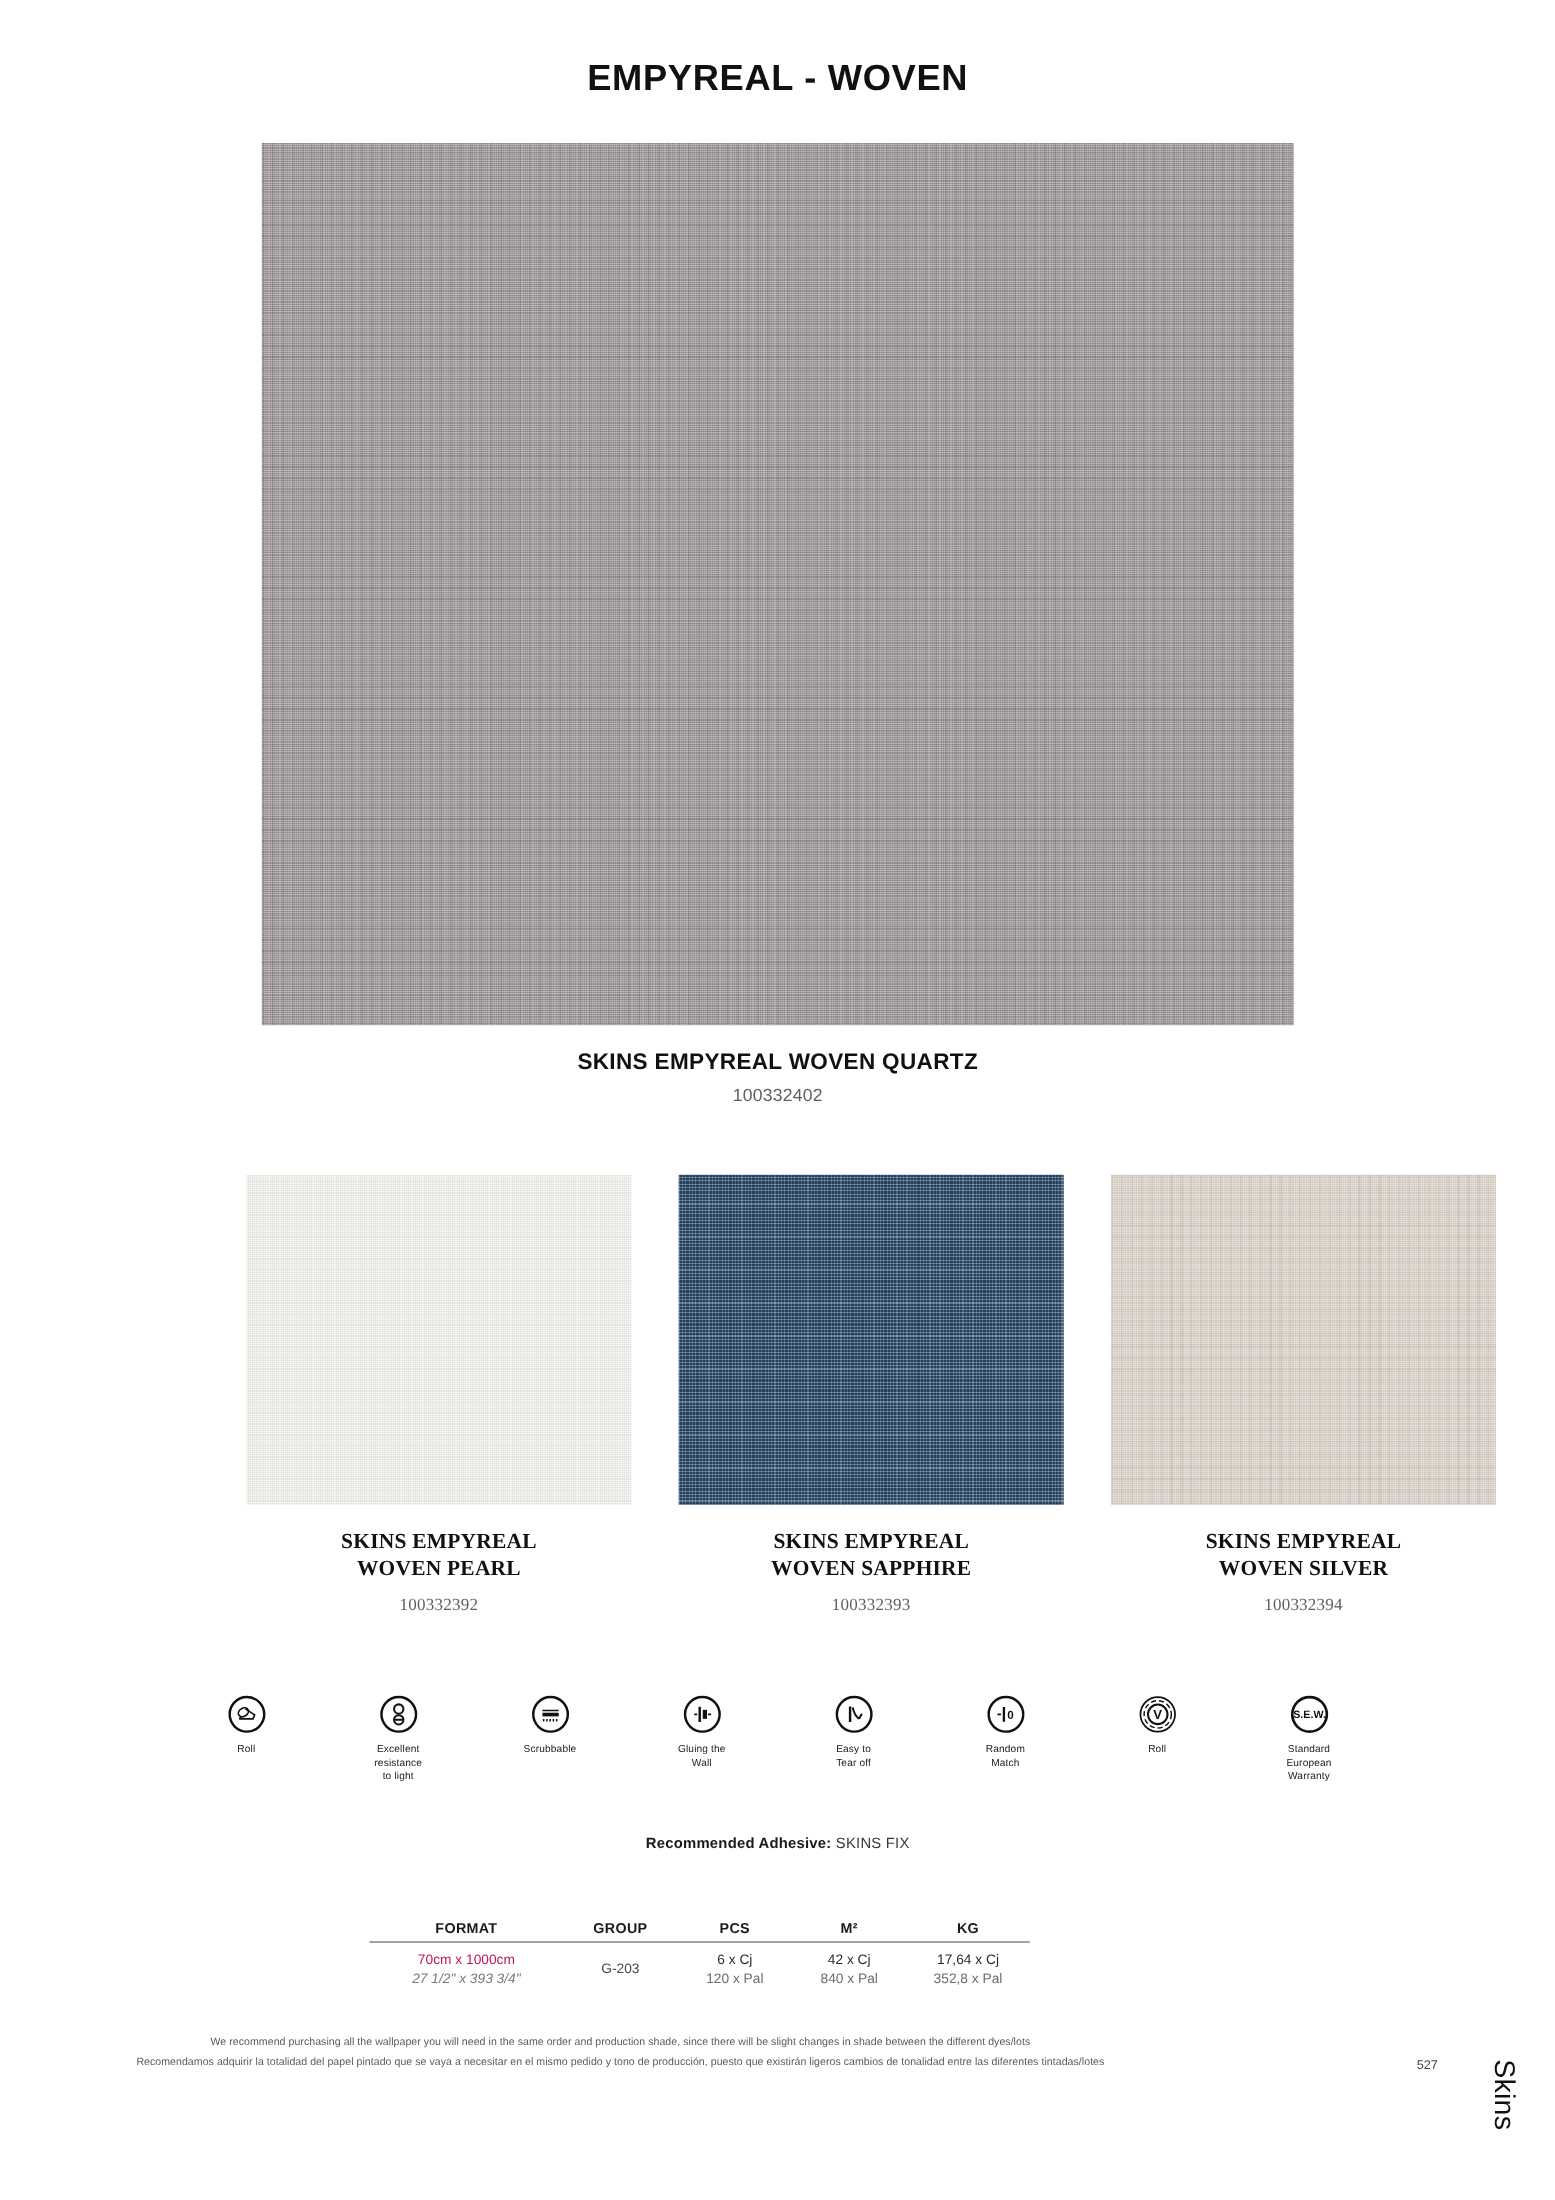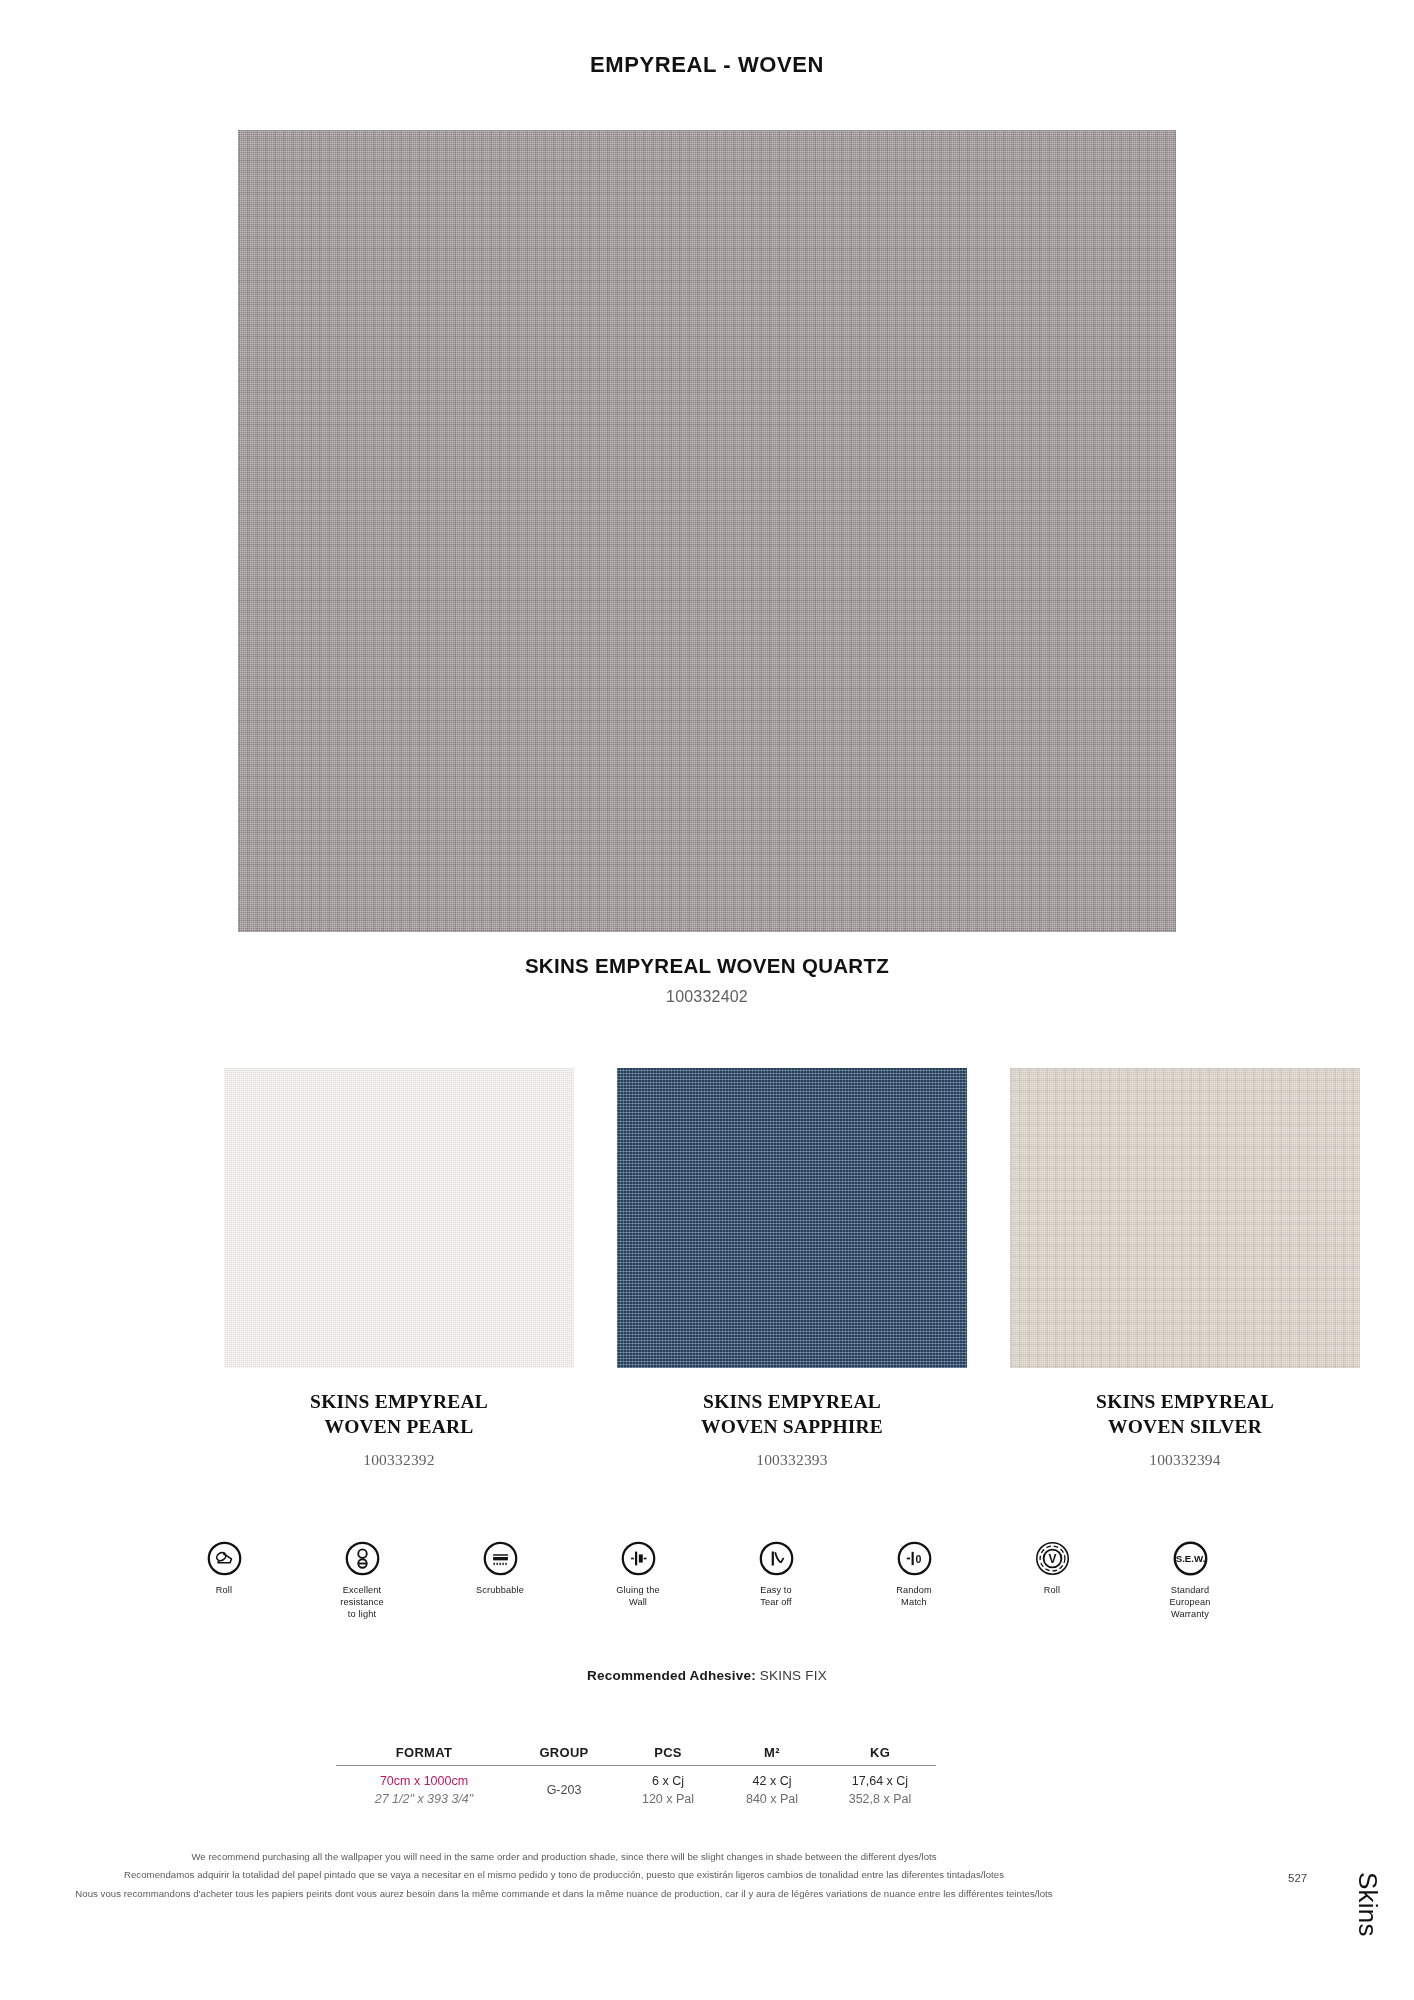--- a/index.html
+++ b/index.html
@@ -23,7 +23,7 @@
     left: 0;
     width: 1414px;
     text-align: center;
-    font-size: 22px;
+    font-size: 33px;
     font-weight: 700;
     letter-spacing: 0.6px;
     color: #111111;

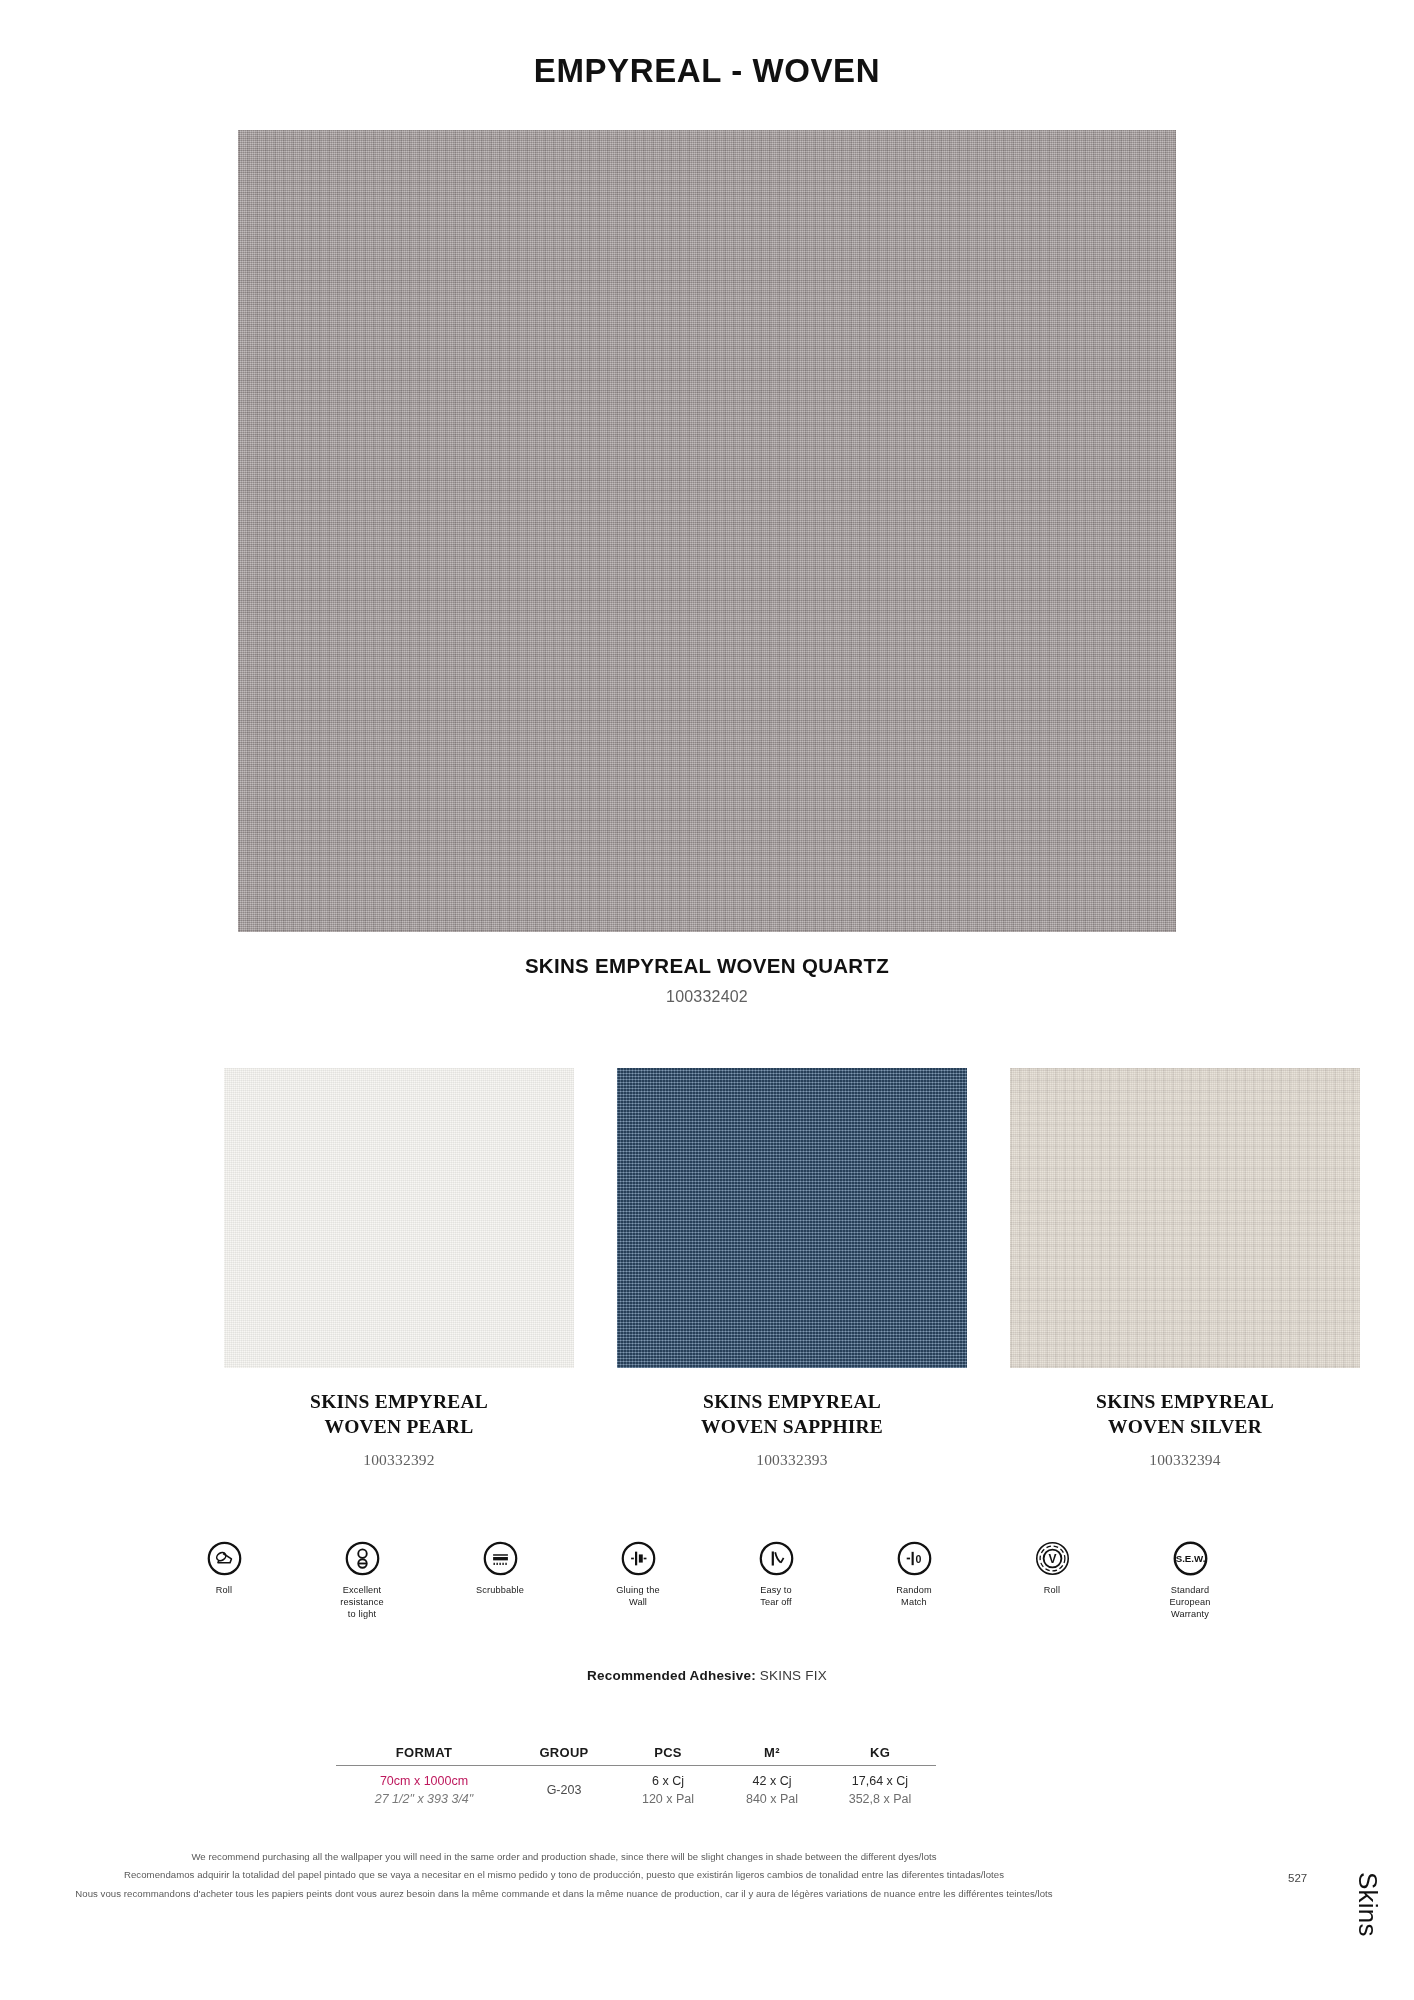--- a/index.html
+++ b/index.html
@@ -444,7 +444,6 @@
 <div class="disclaimer">
   <div class="en">We recommend purchasing all the wallpaper you will need in the same order and production shade, since there will be slight changes in shade between the different dyes/lots</div>
   <div class="es">Recomendamos adquirir la totalidad del papel pintado que se vaya a necesitar en el mismo pedido y tono de producción, puesto que existirán ligeros cambios de tonalidad entre las diferentes tintadas/lotes</div>
-  <div class="fr">Nous vous recommandons d'acheter tous les papiers peints dont vous aurez besoin dans la même commande et dans la même nuance de production, car il y aura de légères variations de nuance entre les différentes teintes/lots</div>
 </div>
 
 <div class="page-num">527</div>

